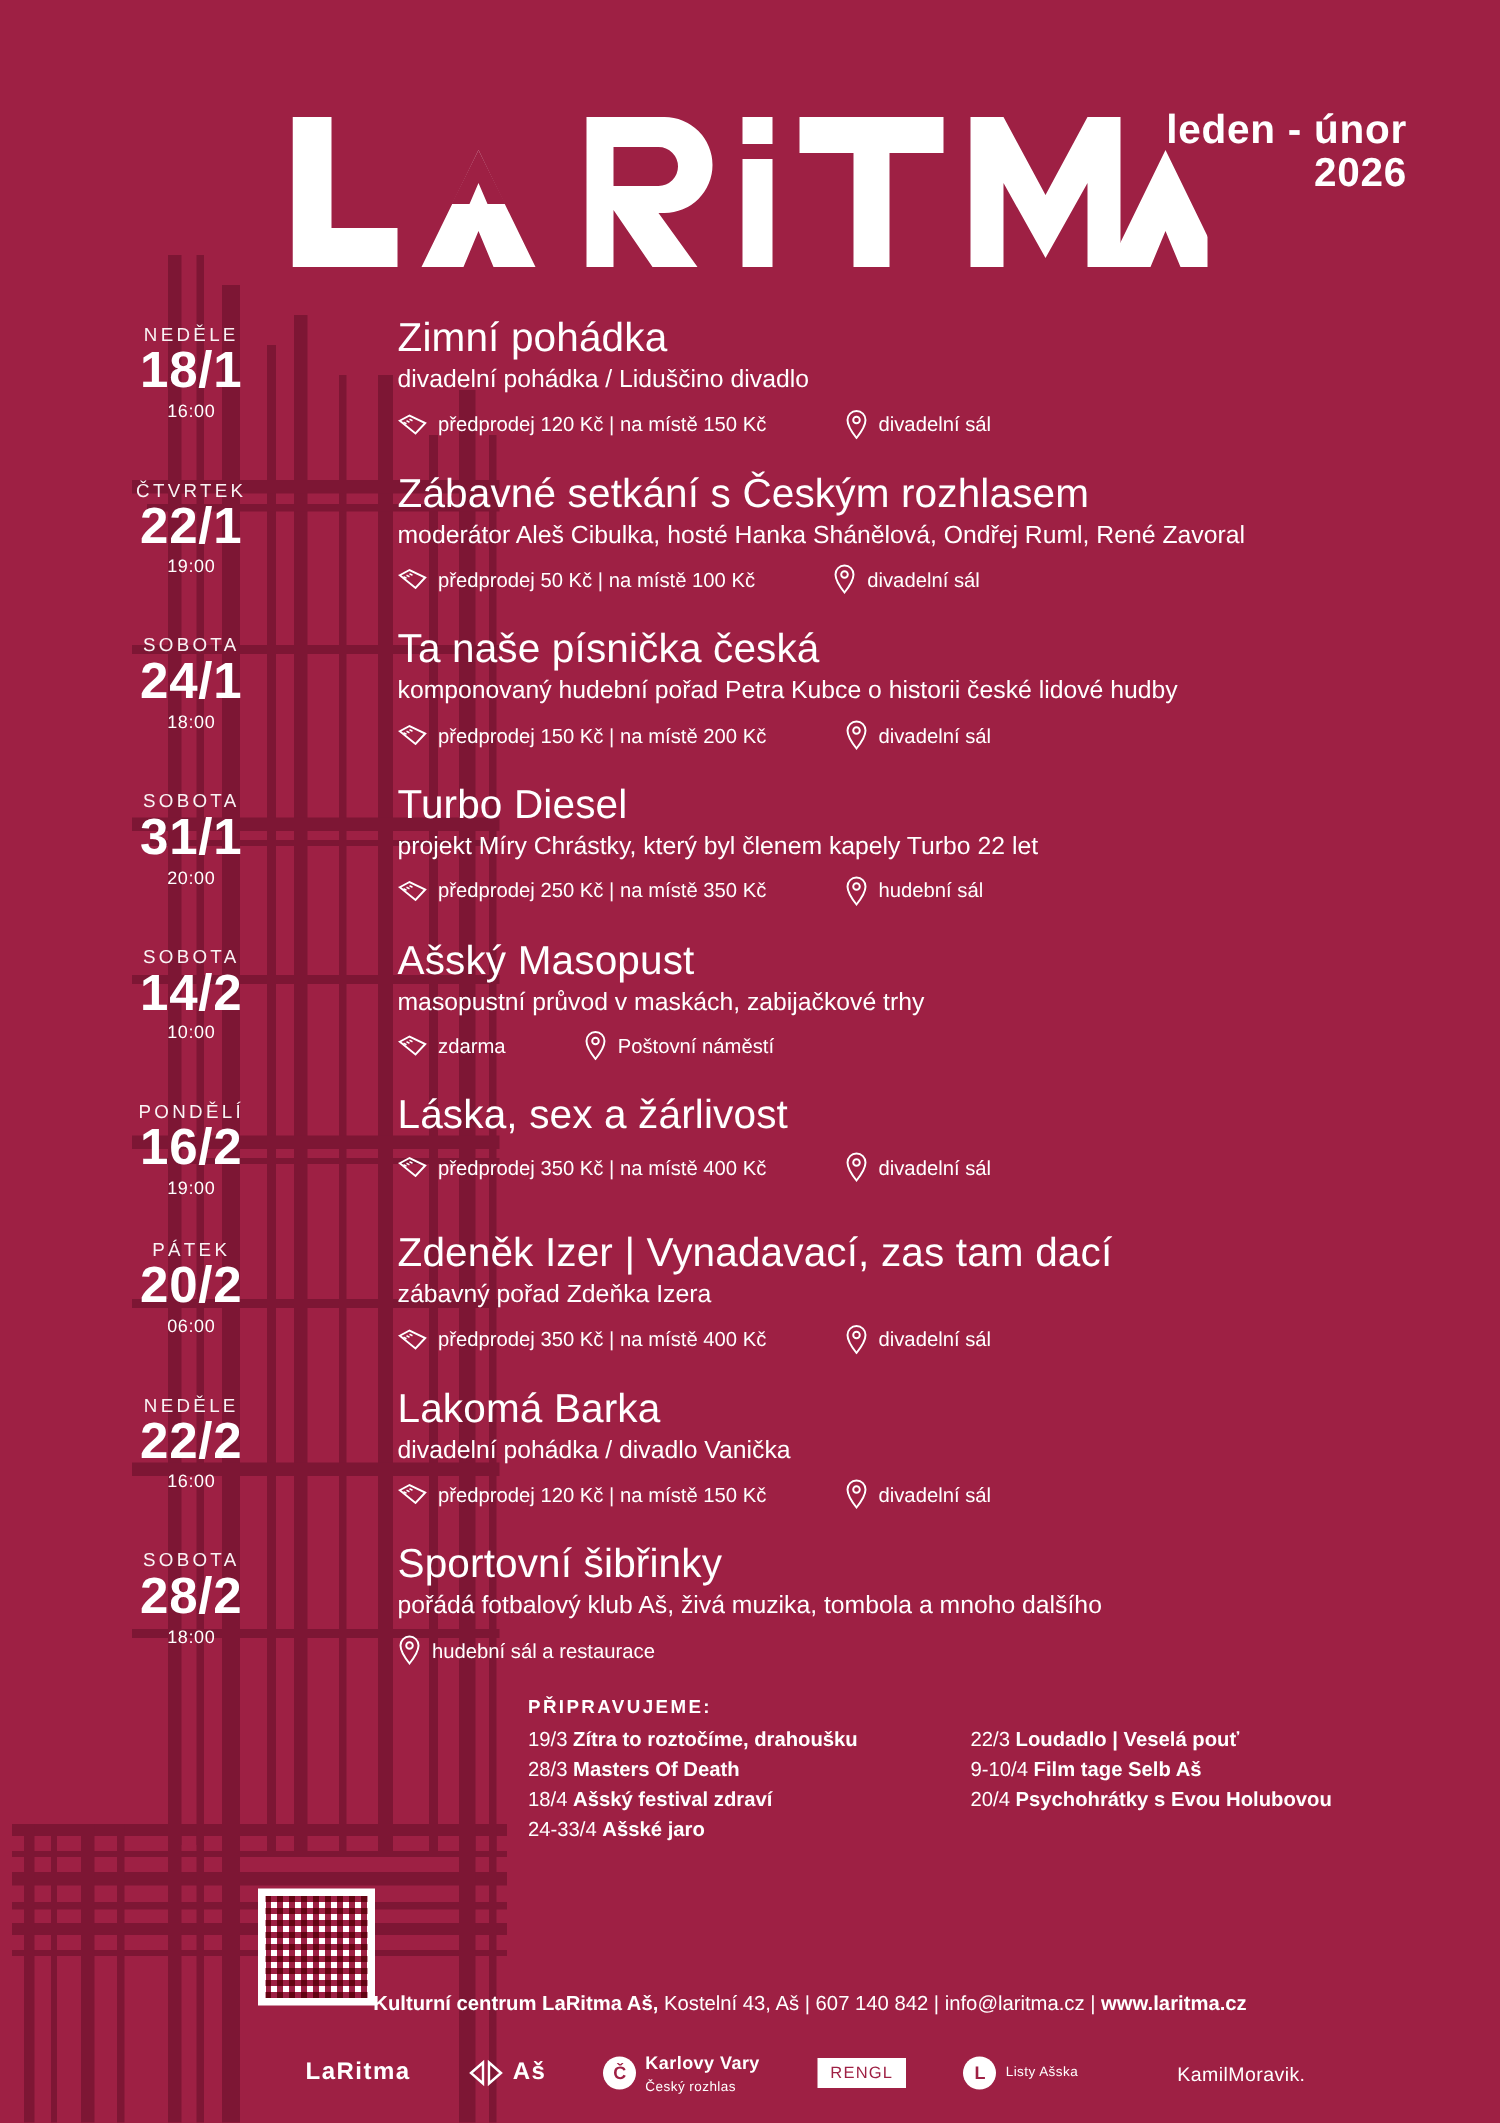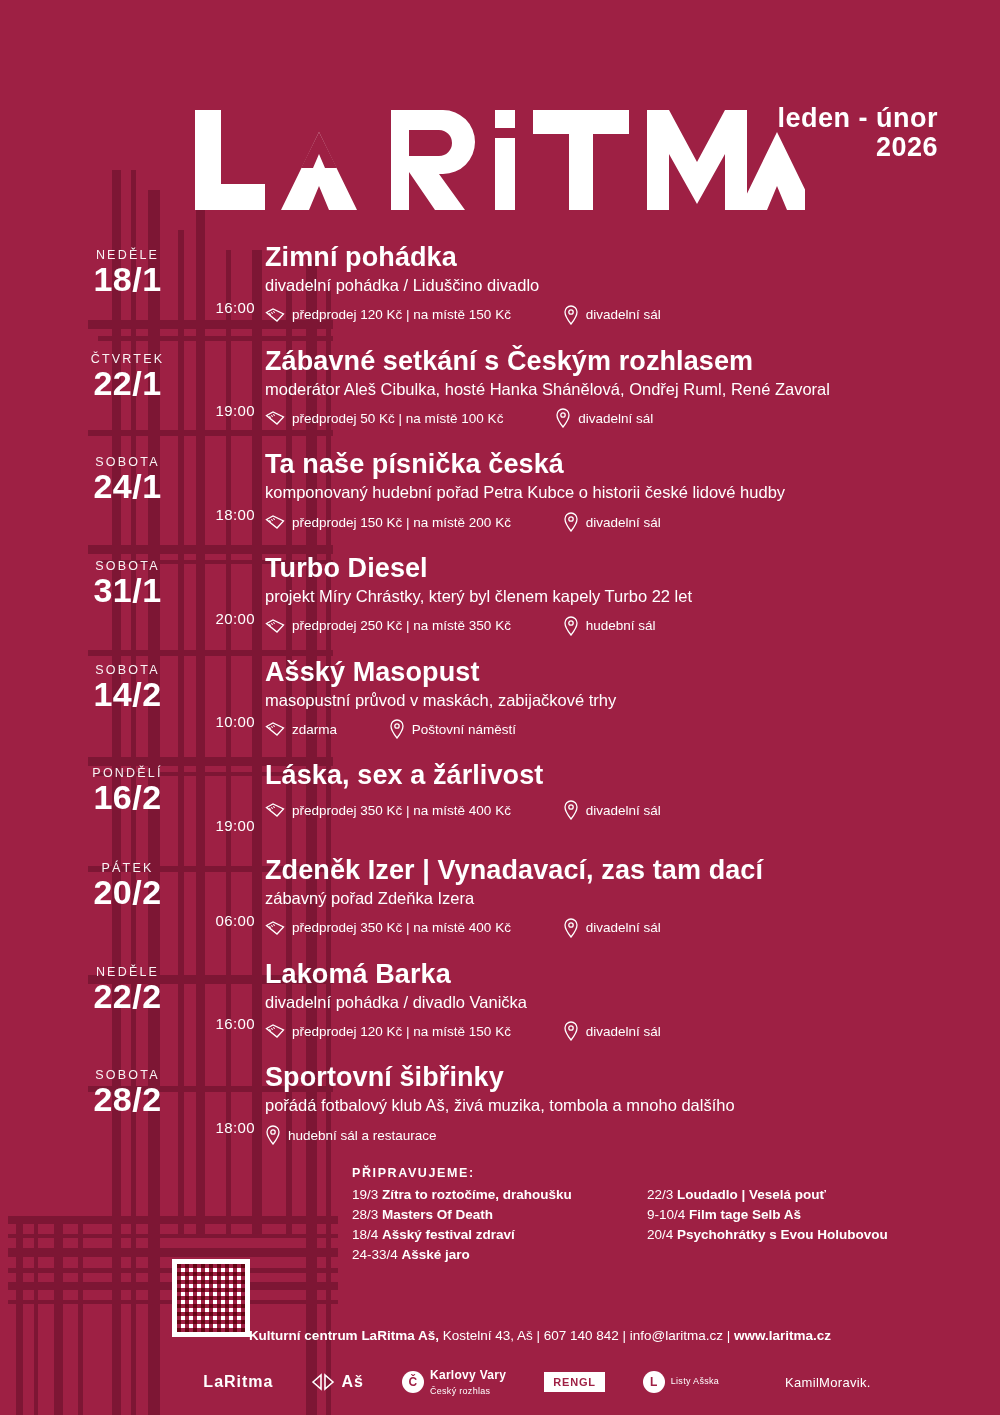--- a/index.html
+++ b/index.html
@@ -28,7 +28,6 @@
     position: relative;
     padding: 70px 60px 0 190px;
     height: 200px;
-    margin-top: 32px;
   }
   .logo {
     position: absolute;

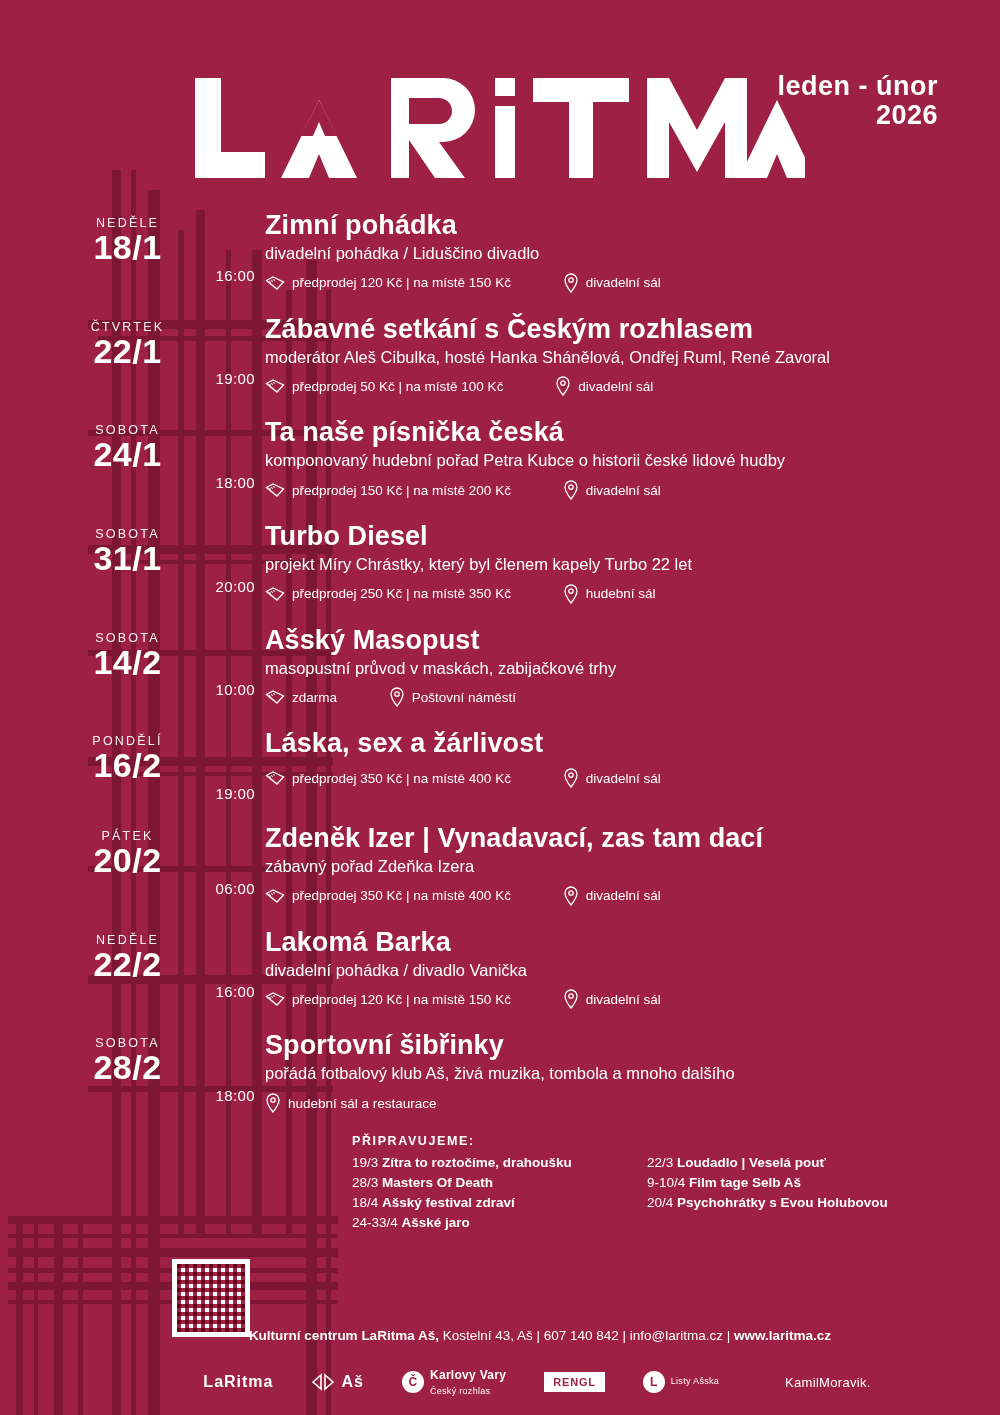--- a/index.html
+++ b/index.html
@@ -83,7 +83,7 @@
   .info { flex: 1 1 auto; padding-left: 10px; }
   .title {
     font-size: 27px;
-    font-weight: bold;
+    font-weight: normal;
     line-height: 1.15;
     letter-spacing: .1px;
   }

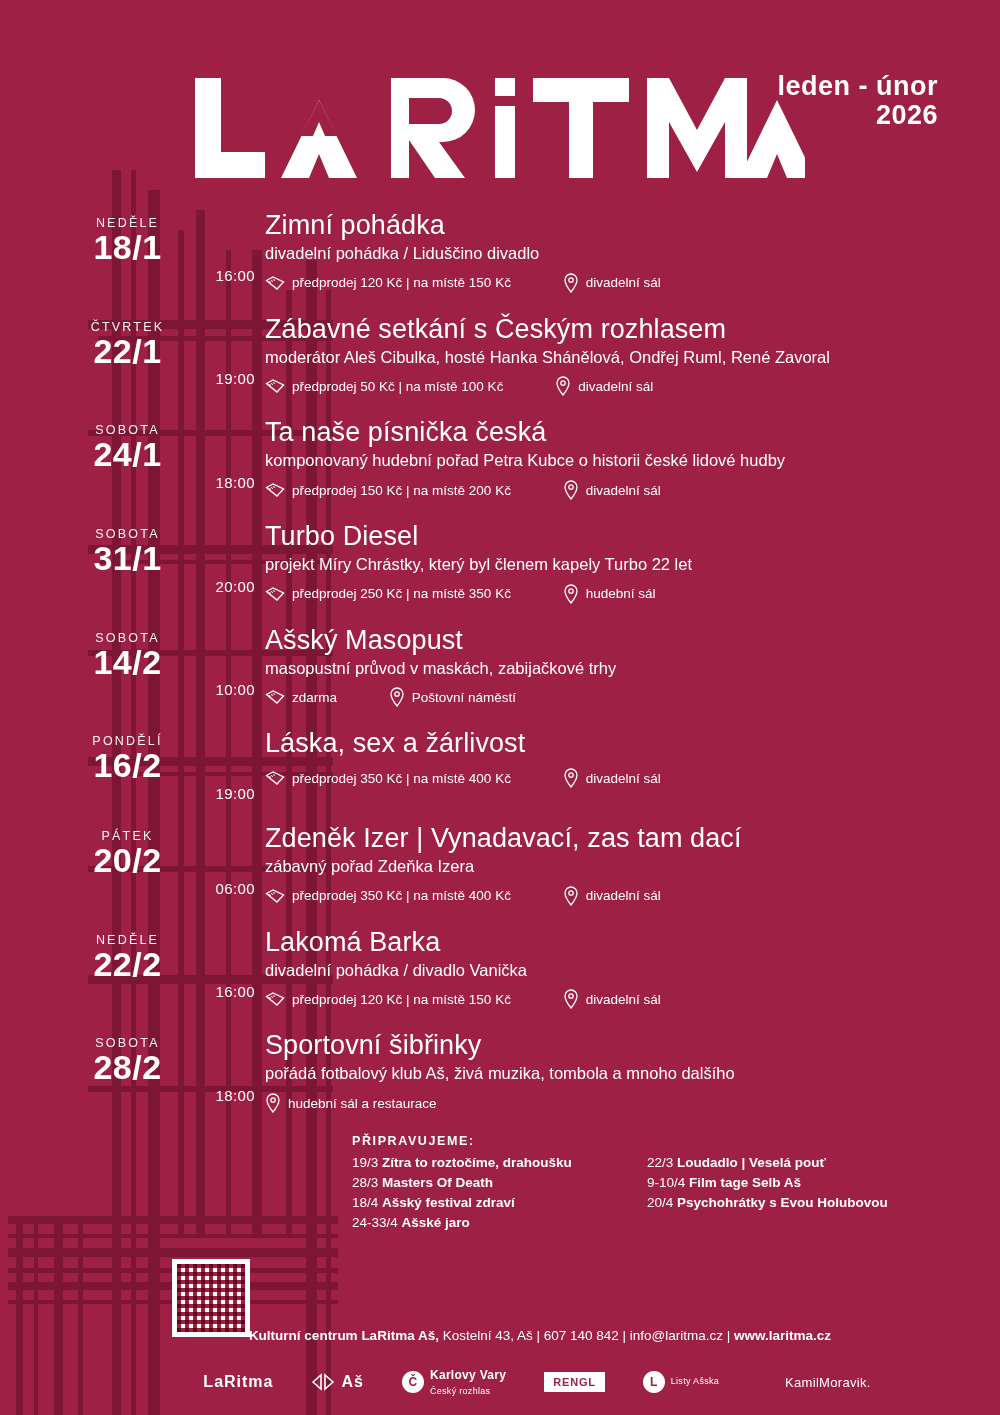--- a/index.html
+++ b/index.html
@@ -75,10 +75,9 @@
     letter-spacing: .5px;
   }
   .date .time {
-    font-size: 15px;
+    font-size: 12px;
     letter-spacing: .4px;
     margin-top: 1px;
-    text-align: right;
   }
   .info { flex: 1 1 auto; padding-left: 10px; }
   .title {

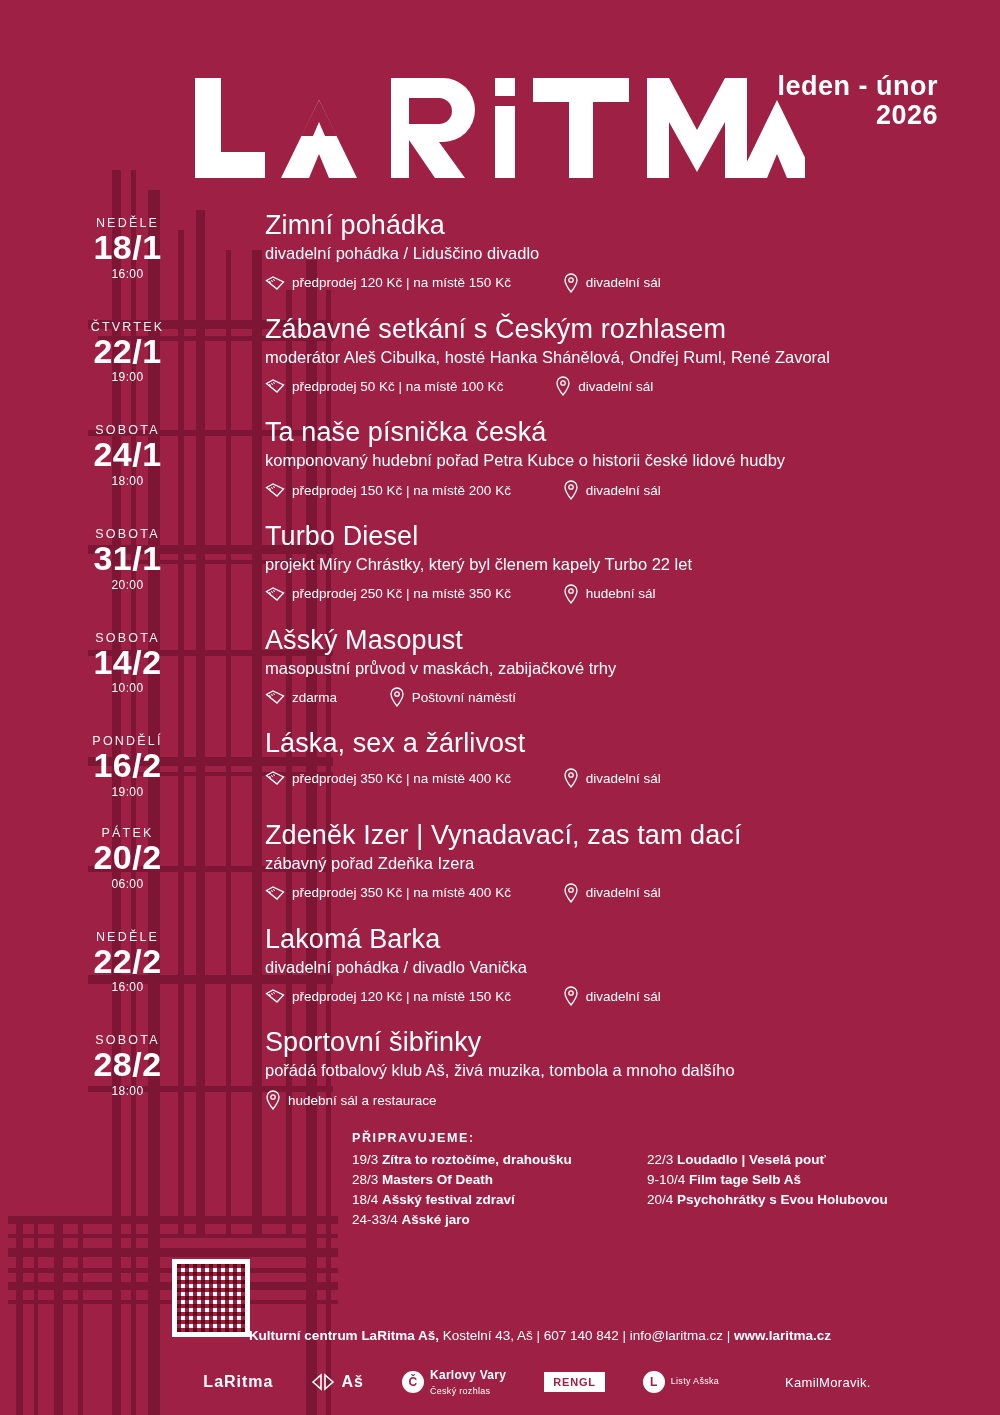--- a/index.html
+++ b/index.html
@@ -173,7 +173,7 @@
     background: #ffffff;
     color: #9e2044;
     font-size: 11px;
-    font-weight: bold;
+    font-weight: normal;
     padding: 4px 9px;
     letter-spacing: .8px;
   }

